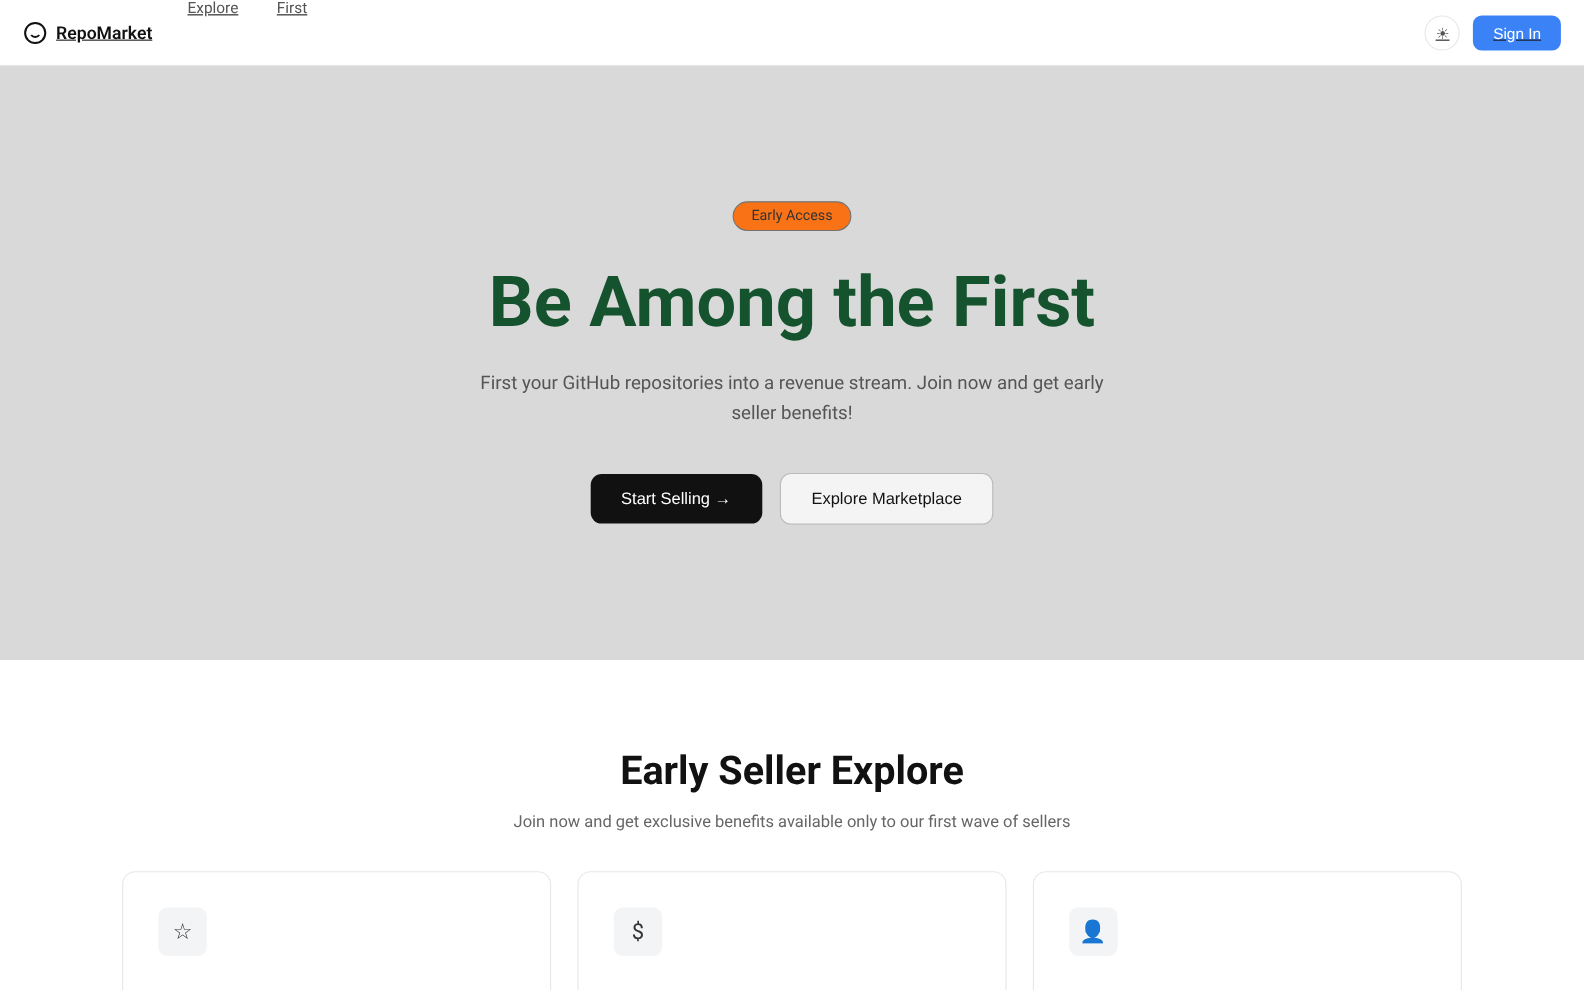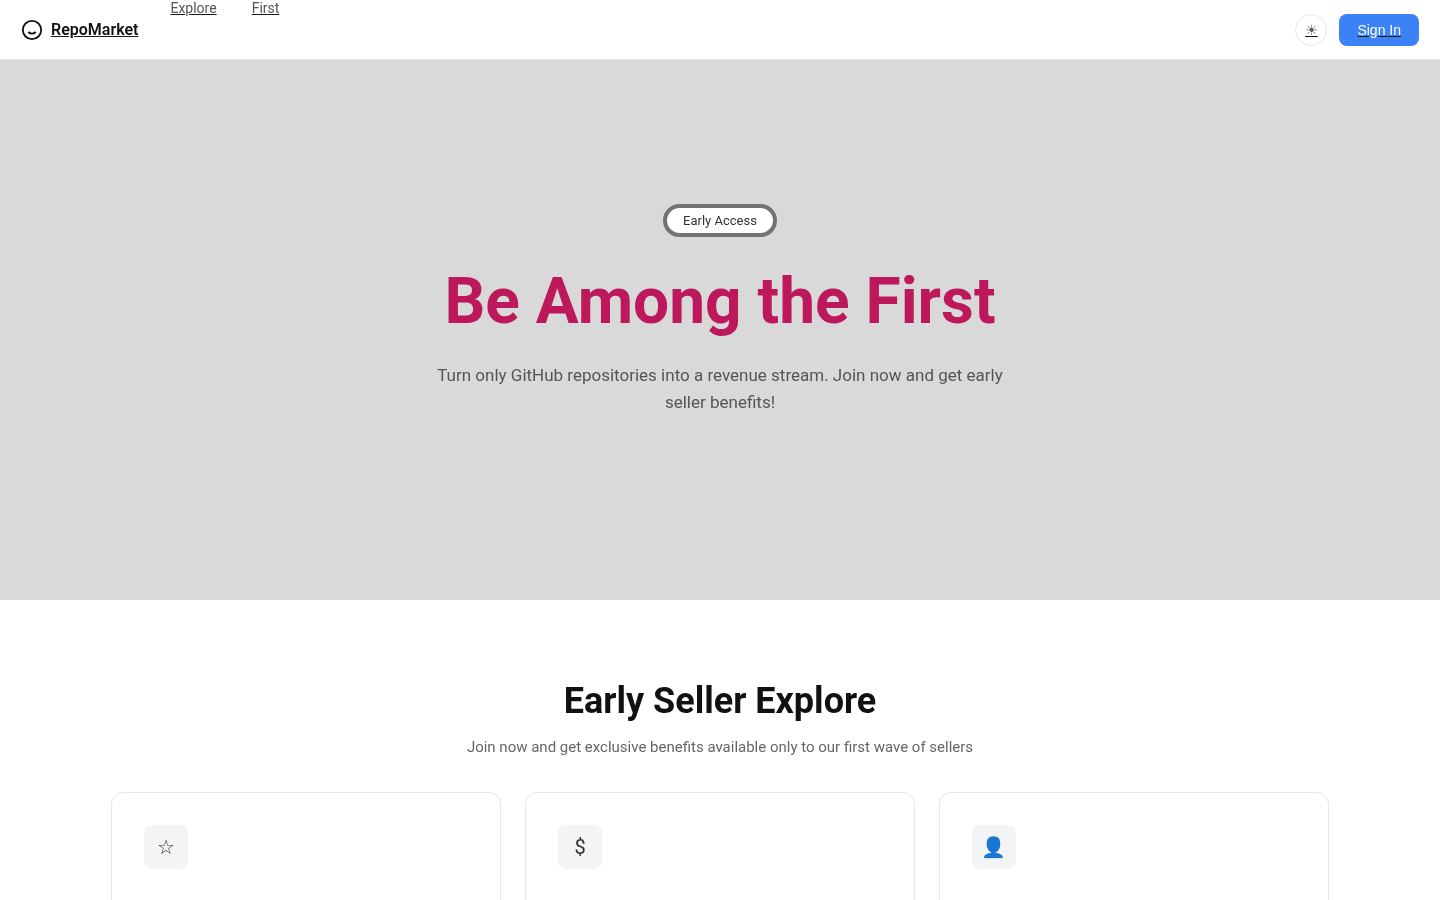--- a/index.html
+++ b/index.html
@@ -103,8 +103,8 @@
 
     .early-access-badge {
       display: inline-block;
-      background: #ffffff;
-      border: 4px solid #737373;
+      background: #f97316;
+      border: 1px solid #737373;
       border-radius: 20px;
       padding: 5px 16px;
       font-size: 13px;

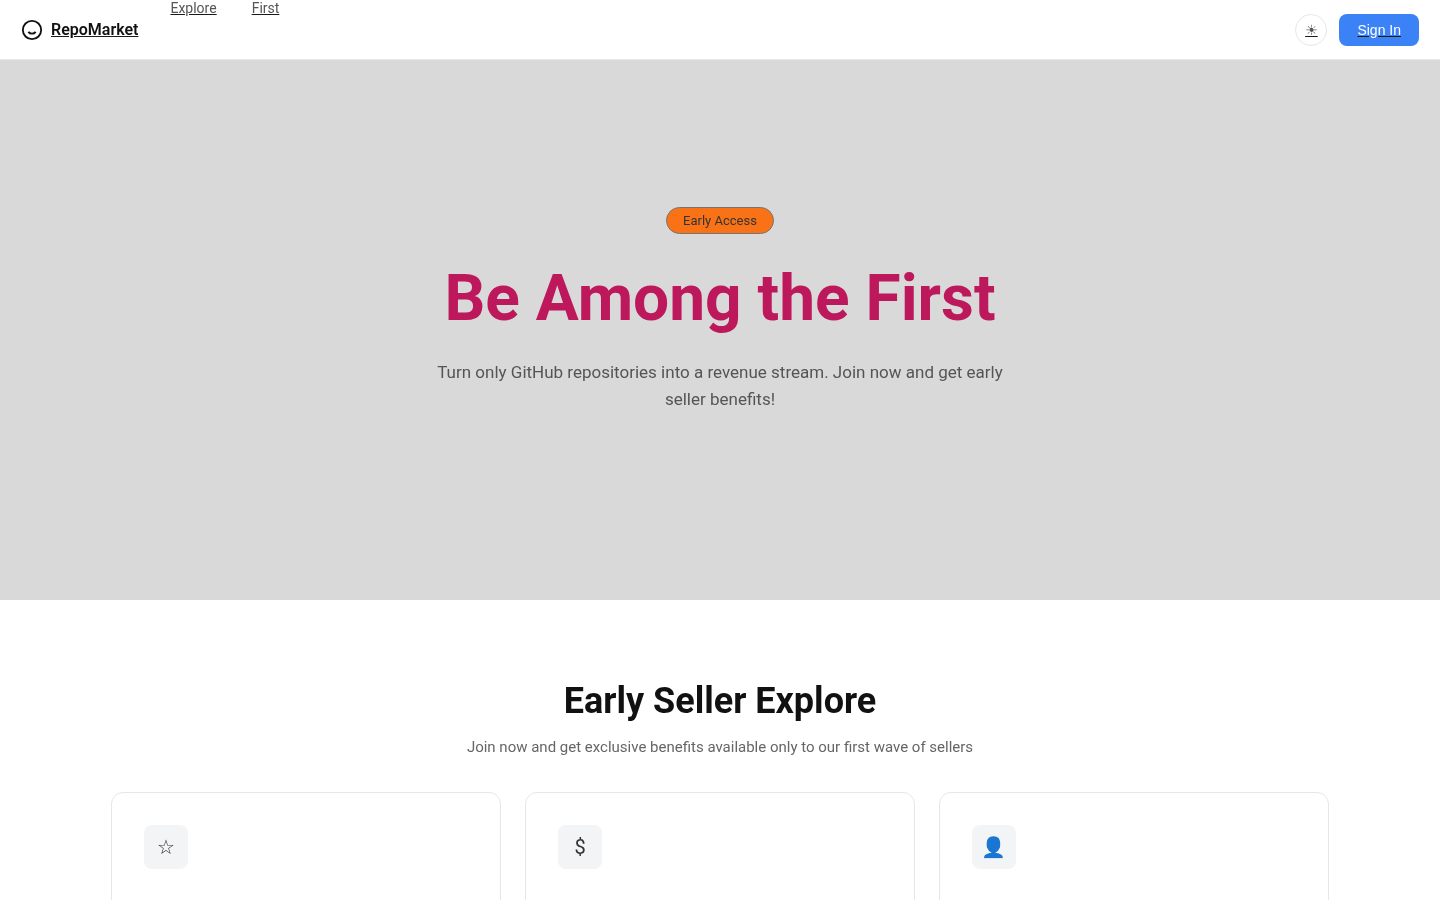--- a/index.html
+++ b/index.html
@@ -115,7 +115,7 @@
     .hero-title {
       font-size: 64px;
       font-weight: 700;
-      color: #be185d;
+      color: #14532d;
       line-height: 1.15;
       margin-bottom: 24px;
       max-width: 800px;

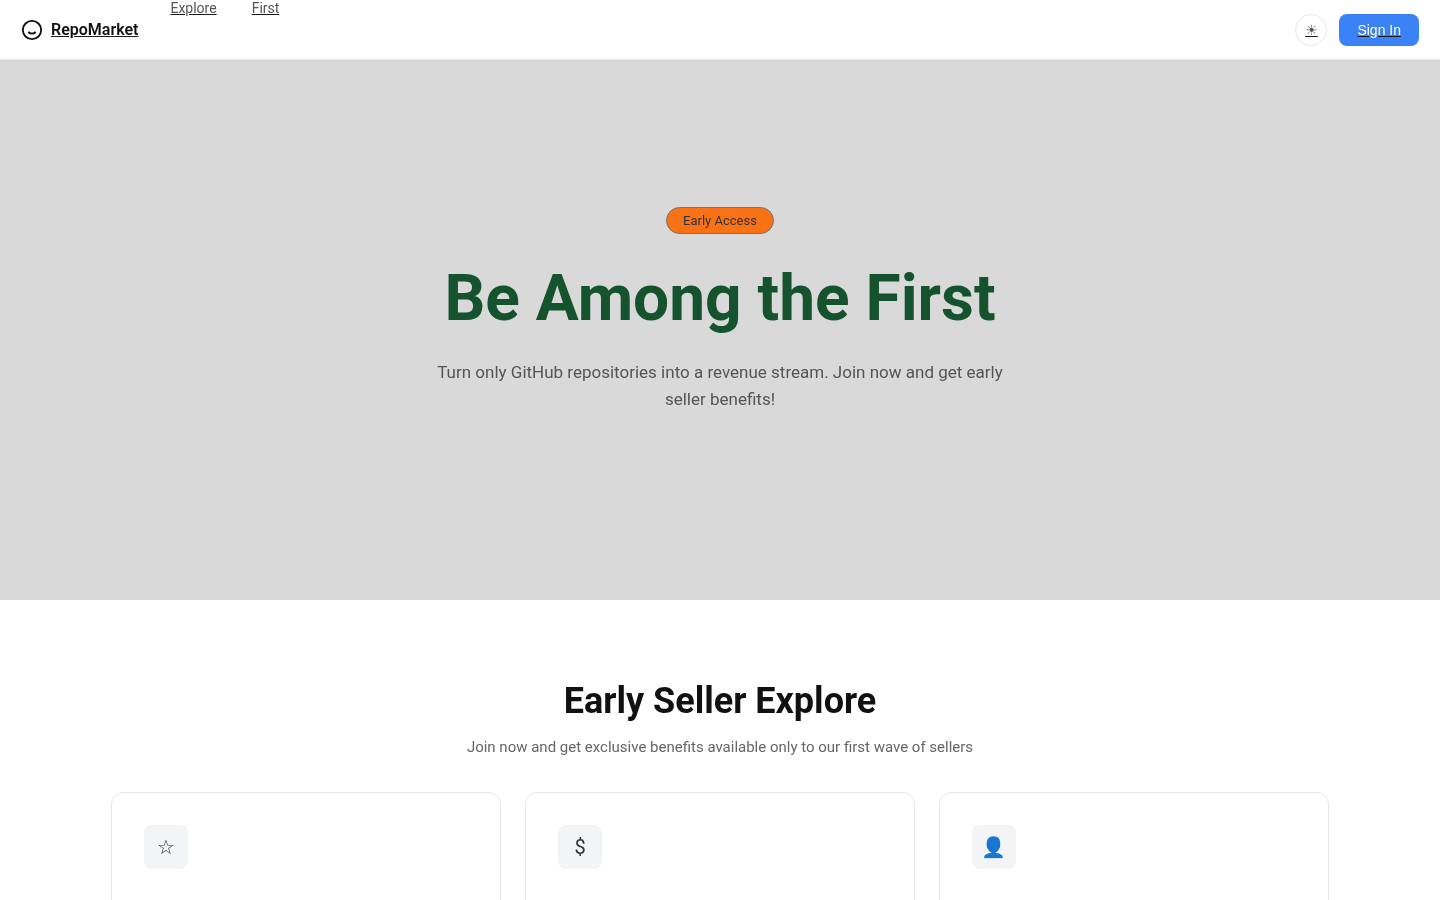--- a/index.html
+++ b/index.html
@@ -240,7 +240,7 @@
   <h1 class="hero-title">
     <span>Be Among the First</span><br>
   </h1>
-  <p class="hero-subtitle">Turn only GitHub repositories into a revenue stream. Join now and get early seller benefits!</p>
+  <p class="hero-subtitle">First your GitHub repositories into a revenue stream. Join now and get early seller benefits!</p>
 </section>
 
 <section class="benefits-section">

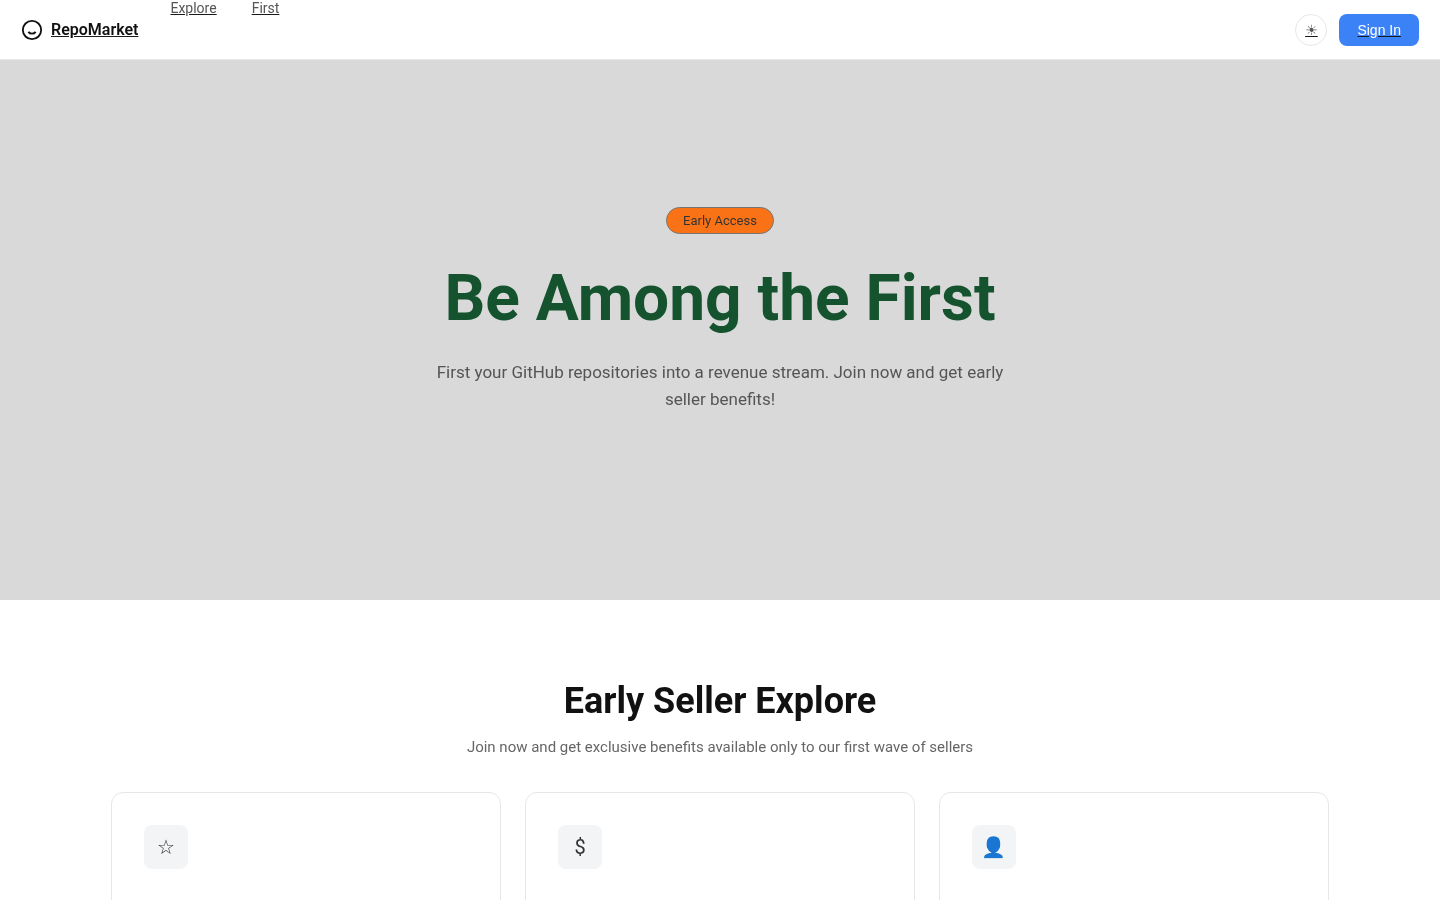--- a/index.html
+++ b/index.html
@@ -241,6 +241,10 @@
     <span>Be Among the First</span><br>
   </h1>
   <p class="hero-subtitle">First your GitHub repositories into a revenue stream. Join now and get early seller benefits!</p>
+  <div class="hero-buttons">
+    <button class="btn-primary">Start Selling →</button>
+    <button class="btn-secondary">Explore Marketplace</button>
+  </div>
 </section>
 
 <section class="benefits-section">

